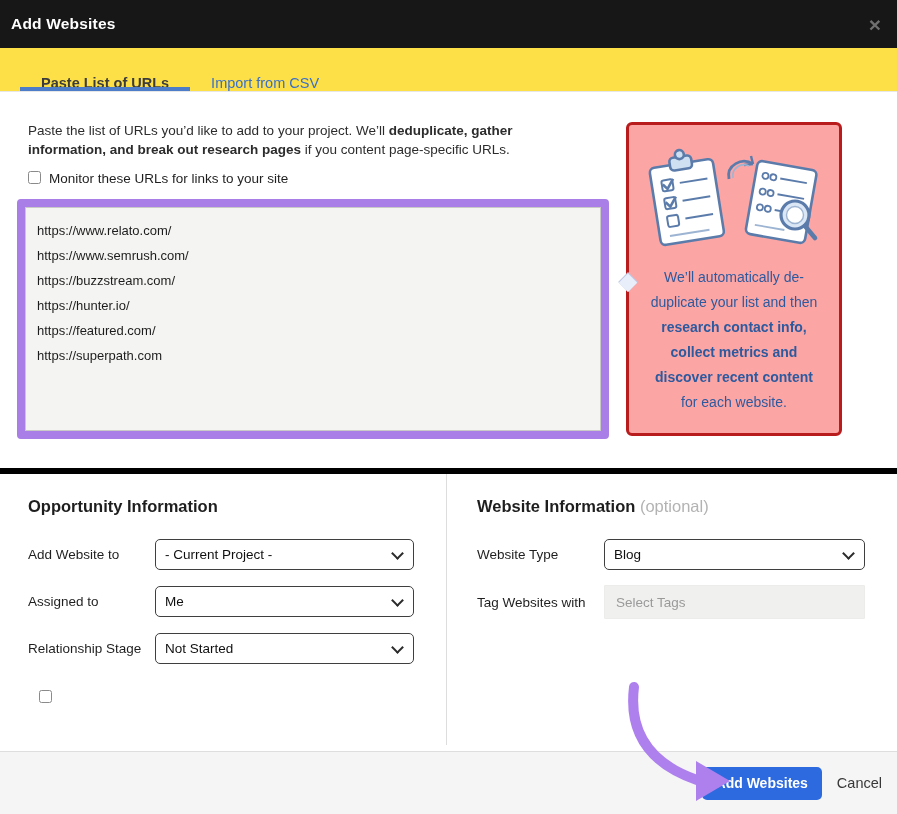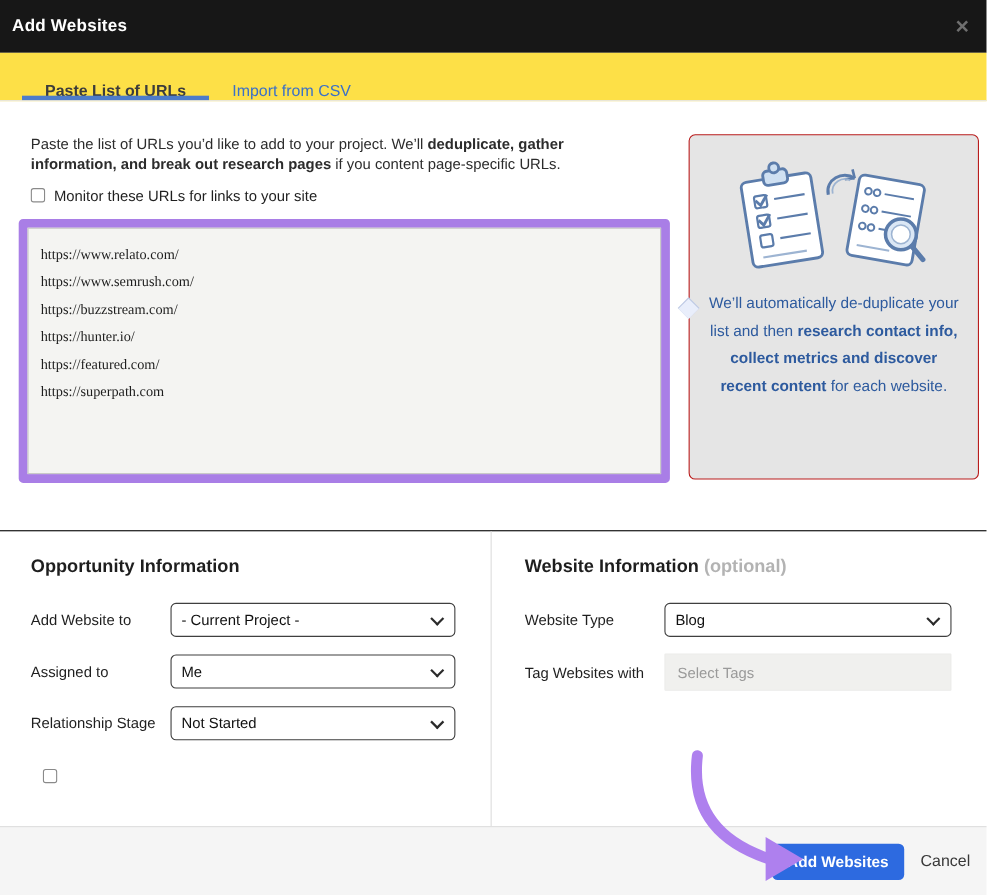--- a/index.html
+++ b/index.html
@@ -68,7 +68,7 @@
     display: block; width: 100%; height: 100%;
     border: 1px solid #c9c9c7; background: #f4f4f2;
     resize: none; outline: none;
-    font-family: Liberation Serif, serif;
+    font-family: Liberation Sans, sans-serif;
     font-size: 13px; line-height: 25px; color: #1d1d1d;
     padding: 10px 10px 0 11px;
   }

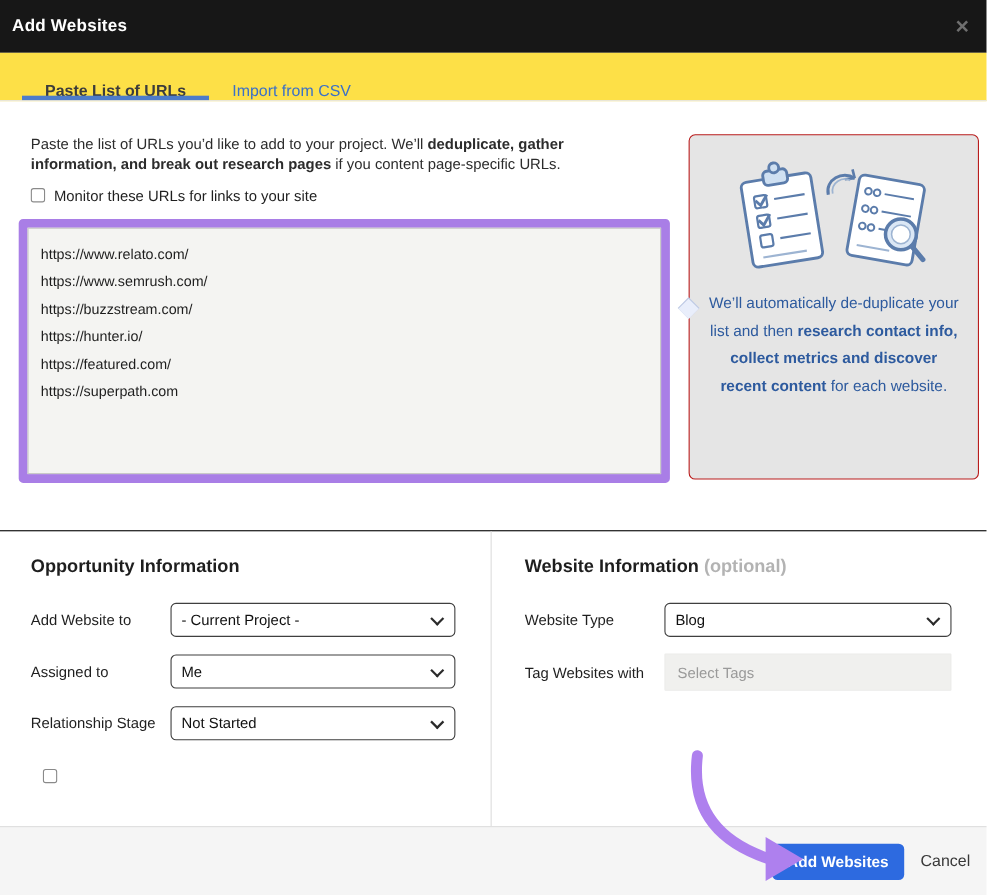--- a/index.html
+++ b/index.html
@@ -75,8 +75,8 @@
 
   
   .bubble {
-    position: relative; width: 264px; height: 314px; flex: none;
-    background: #e5e5e5; border: 1px solid #b91c1c; border-radius: 6px;
+    position: relative; width: 216px; height: 314px; flex: none;
+    background: #fca5a5; border: 3px solid #b91c1c; border-radius: 6px;
   }
   .bubble-pointer, .bubble-pointer::after {
     position: absolute; width: 14px; height: 14px; transform: rotate(45deg);

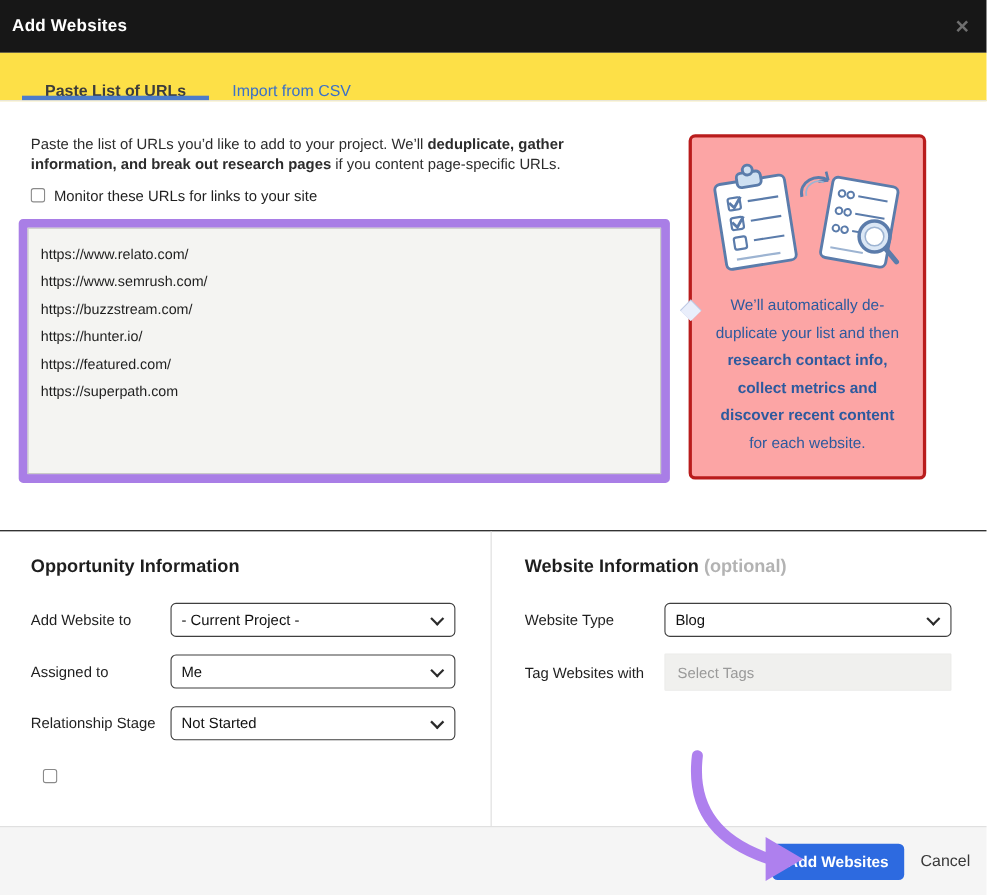--- a/index.html
+++ b/index.html
@@ -97,7 +97,7 @@
 
   
   .columns {
-    display: flex; border-top: 1px solid #000000; margin-top: 43px;
+    display: flex; border-top: 6px solid #000000; margin-top: 29px;
     height: 277px;
   }
   .col { padding-top: 23px; }

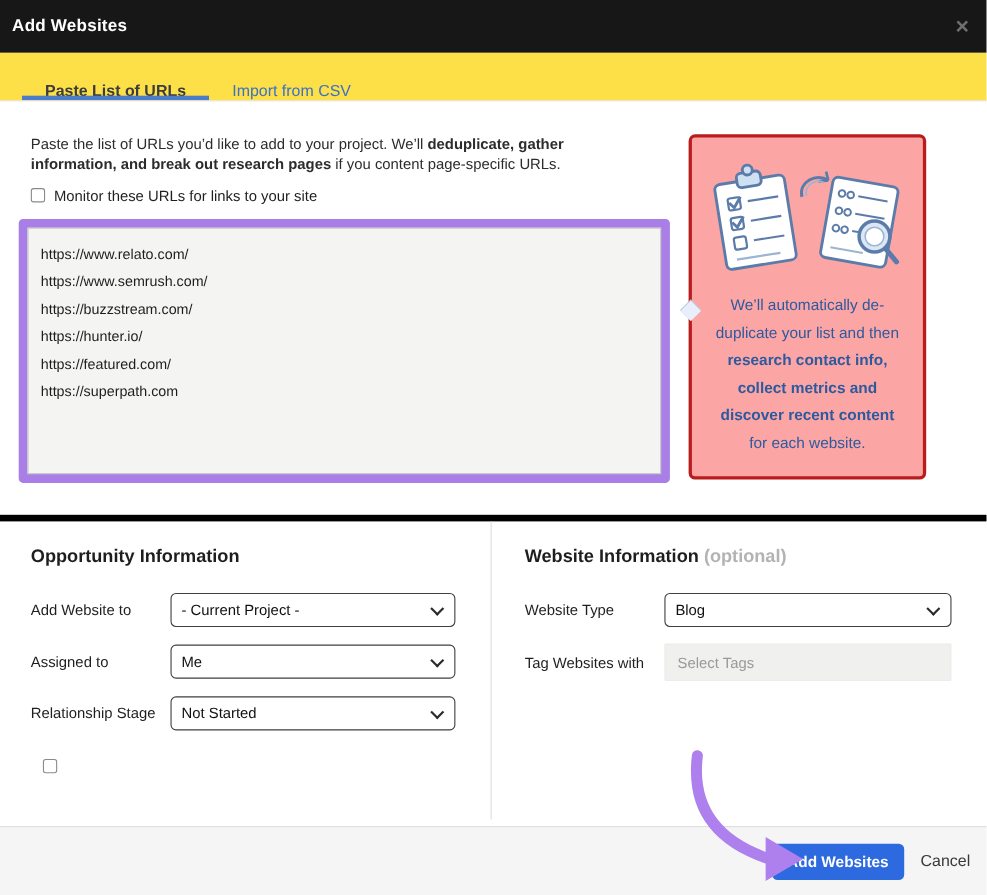--- a/index.html
+++ b/index.html
@@ -104,7 +104,7 @@
   .col-left { width: 447px; flex: none; border-right: 1px solid #ddd; padding-left: 28px; }
   .col-right { flex: 1; padding-left: 30px; padding-right: 31px; }
   .section-heading { font-size: 16.5px; font-weight: bold; color: #1e1e1e; margin-bottom: 23px; }
-  .optional-note { font-weight: bold; color: #b3b3b3; }
+  .optional-note { font-weight: normal; color: #b3b3b3; }
   .form-row { display: flex; align-items: center; margin-bottom: 16px; }
   .form-row .field-label { width: 127px; flex: none; font-size: 13.5px; color: #1f1f1f; }
   .select-wrap { position: relative; width: 259px; }

